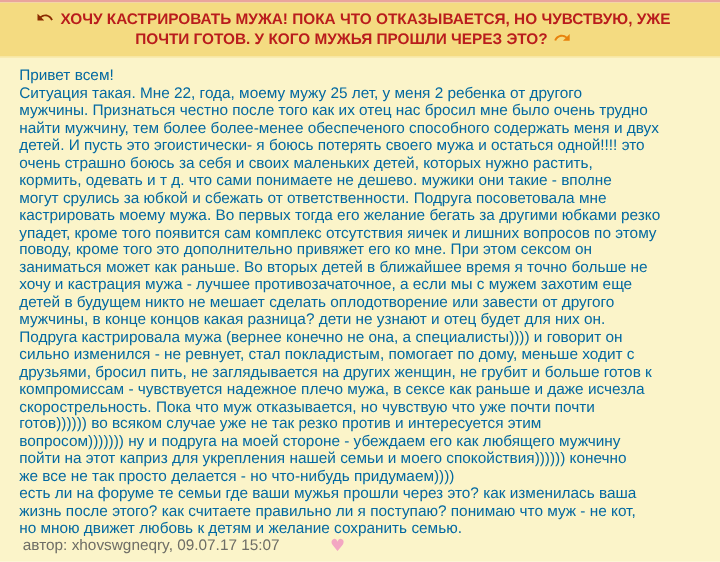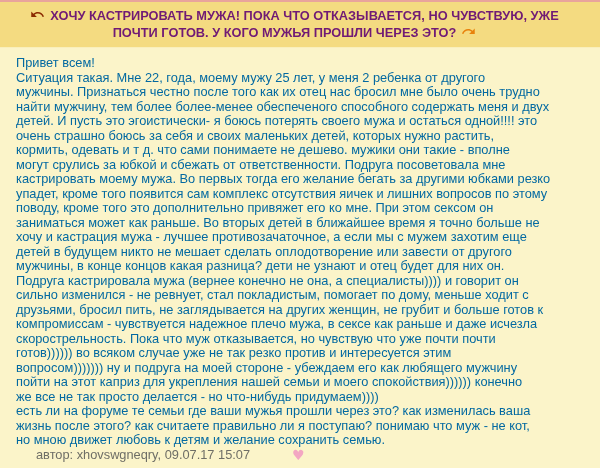--- a/index.html
+++ b/index.html
@@ -19,7 +19,7 @@
     border-bottom: 1px solid #f9efbc;
     padding: 5px 23px 6px 12px;
     text-align: center;
-    color: #701a75;
+    color: #b91c1c;
     font-weight: bold;
     font-size: 12.8px;
     line-height: 17px;

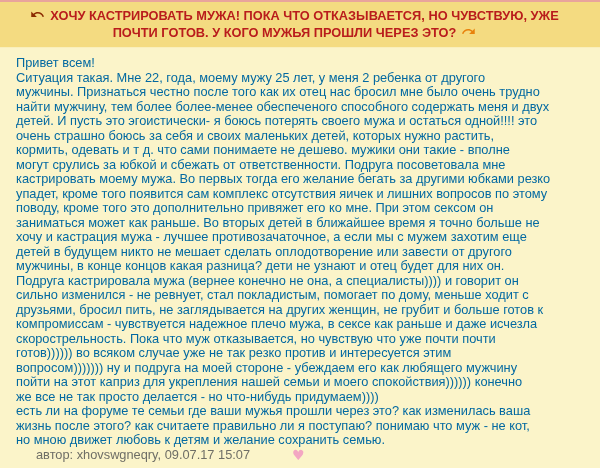--- a/index.html
+++ b/index.html
@@ -41,7 +41,7 @@
   }
   .post-meta {
     position: absolute;
-    left: 36px;
+    left: 19px;
     bottom: 5px;
     font-size: 12.8px;
     color: #6e6e66;

